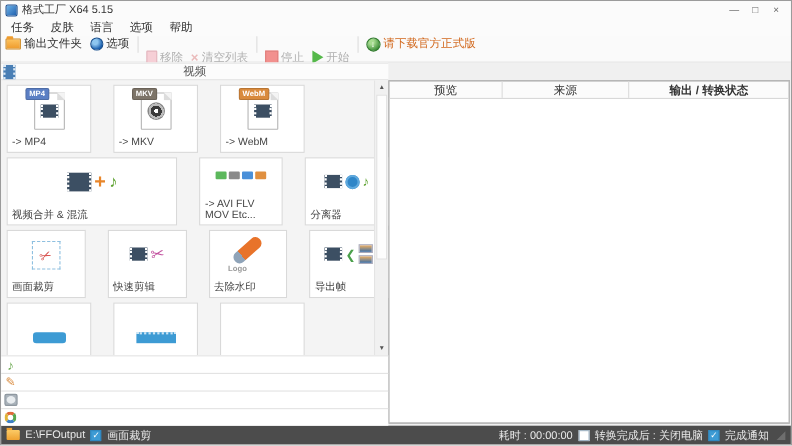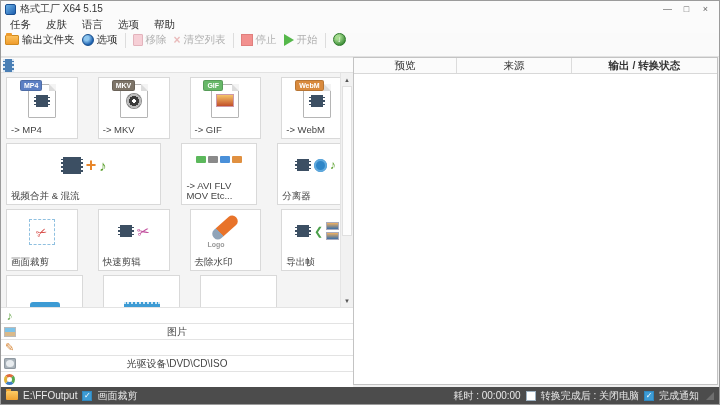--- a/index.html
+++ b/index.html
@@ -192,6 +192,7 @@
     <div class="sep"></div>
     <div class="tbtn">
       <span class="ic-download">↓</span>
+      <span class="download-label">请下载官方正式版</span>
     </div>
   </div>
 

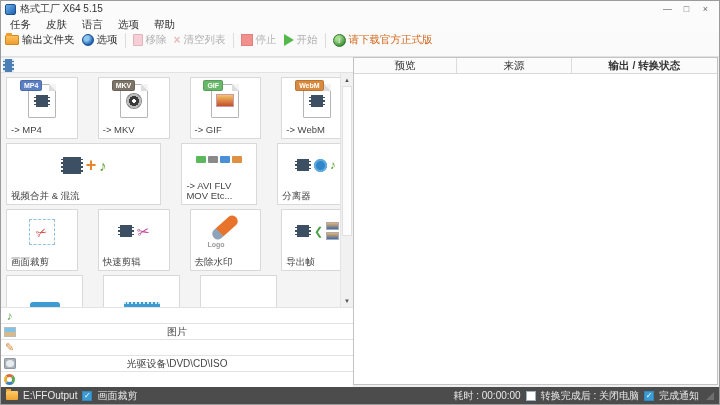--- a/index.html
+++ b/index.html
@@ -25,7 +25,7 @@
   .toolbar { height:24px; display:flex; align-items:flex-start; padding:0 4px; gap:7px;
              background:#fafafa; border-bottom:1px solid #e2e2e2; flex:0 0 auto; }
   .tbtn { display:flex; align-items:center; gap:3px; font-size:10.5px; color:#333; }
-  .tbtn.disabled { color:#b0b0b0; }
+  .tbtn.disabled { color:#b0b0b0;margin-top:12px; }
   .sep { width:1px; height:15px; background:#ddd; }
   .ic-folder { width:14px; height:10px; background:linear-gradient(#fcc15c,#ef9c2d); border:1px solid #cf8a20;
                border-radius:1px; position:relative; }

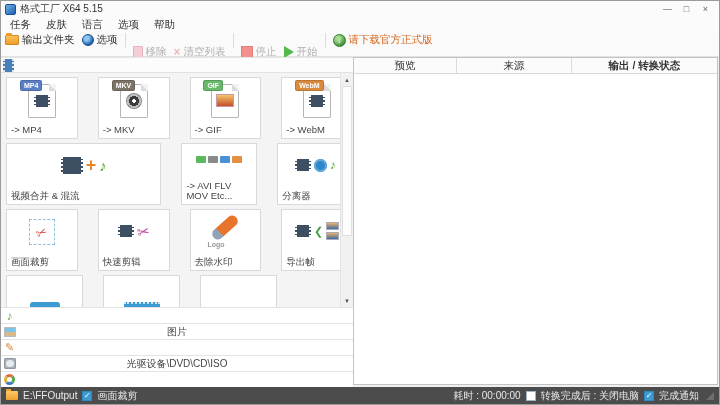--- a/index.html
+++ b/index.html
@@ -202,6 +202,7 @@
 
       <div class="video-header">
         <span class="film-sm"></span>
+        <span class="vh-label">视频</span>
       </div>
 
       <div class="tiles-wrap">

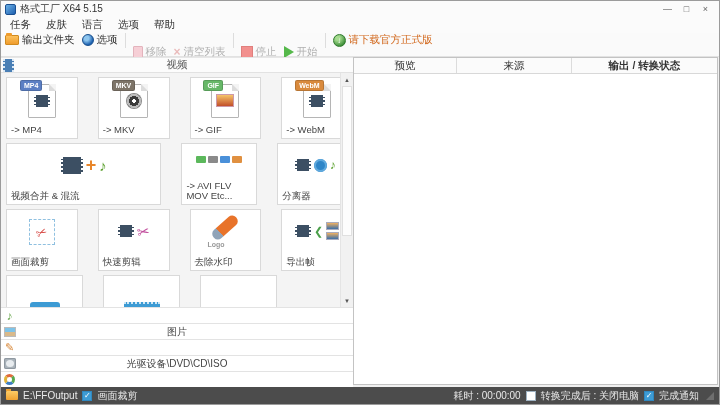--- a/index.html
+++ b/index.html
@@ -119,7 +119,7 @@
           border-color:#e06a3a #58a84e #3d7fc4 #e0b43a; }
 
   
-  .right { flex:1 1 auto; display:flex; flex-direction:column; margin:0 1px 2px 0;
+  .right { flex:1 1 auto; display:flex; flex-direction:column; margin:16px 1px 2px 0;
           border:1px solid #c3c3c3; background:#737373; min-width:0; }
   .thead { height:16px; flex:0 0 auto; display:flex; background:#fbfbfb; border-bottom:1px solid #d8d8d8; }
   .th { display:flex; align-items:center; justify-content:center; font-size:10.5px; color:#333;

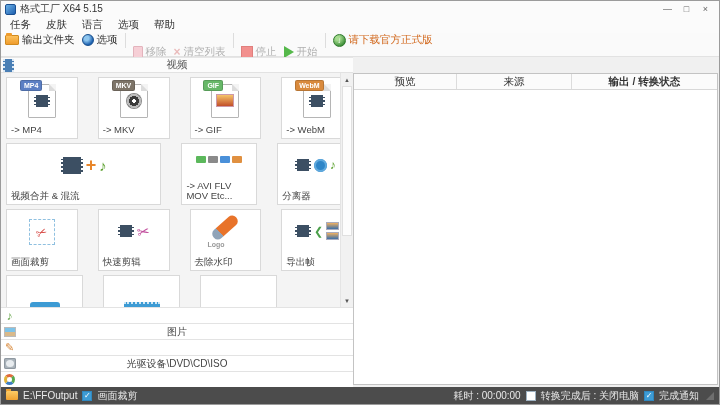--- a/index.html
+++ b/index.html
@@ -229,15 +229,6 @@
           <div class="tile">
             <div class="icon-area">
               <div class="page">
-                <span class="badge" style="background:#67b868">GIF</span>
-                <span class="photo"></span>
-              </div>
-            </div>
-            <span class="tile-label">-&gt; GIF</span>
-          </div>
-          <div class="tile">
-            <div class="icon-area">
-              <div class="page">
                 <span class="badge" style="background:#d98a3d">WebM</span>
                 <span class="film"></span>
               </div>

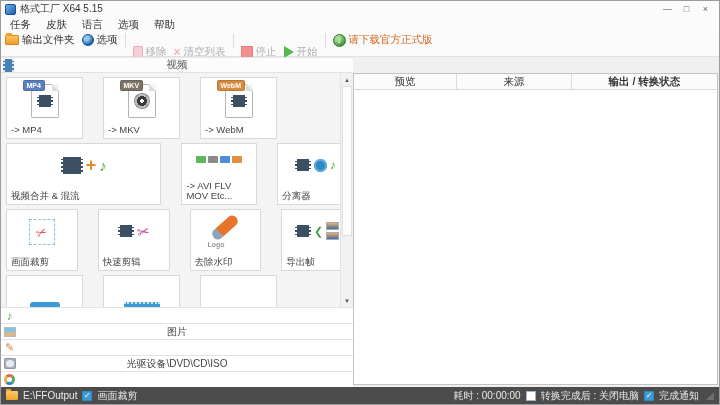--- a/index.html
+++ b/index.html
@@ -328,12 +328,6 @@
           <span class="acc-icon ai-audio">♪</span>
         </div>
         <div class="acc-row">
-          <span class="acc-icon">
-              <span class="ai-pic"></span>
-            </span>
-          <span class="acc-label">图片</span>
-        </div>
-        <div class="acc-row">
           <span class="acc-icon ai-doc">✎</span>
         </div>
         <div class="acc-row">

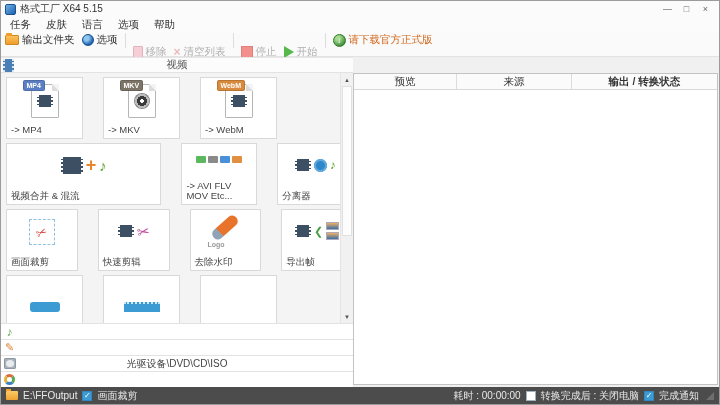--- a/index.html
+++ b/index.html
@@ -334,7 +334,6 @@
           <span class="acc-icon">
               <span class="ai-disc"></span>
             </span>
-          <span class="acc-label">光驱设备\DVD\CD\ISO</span>
         </div>
         <div class="acc-row">
           <span class="acc-icon">

